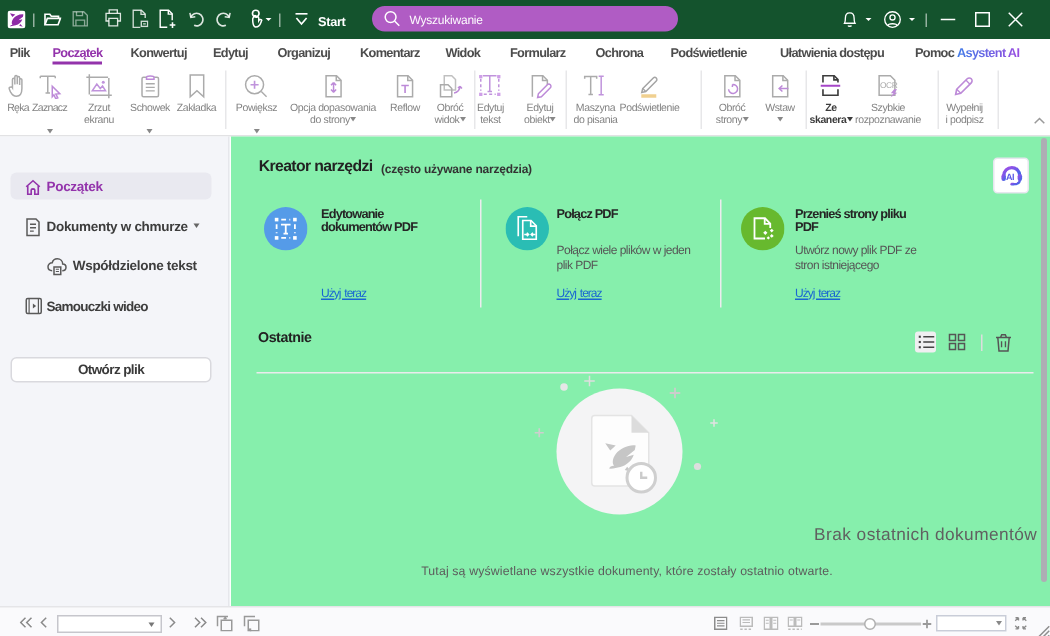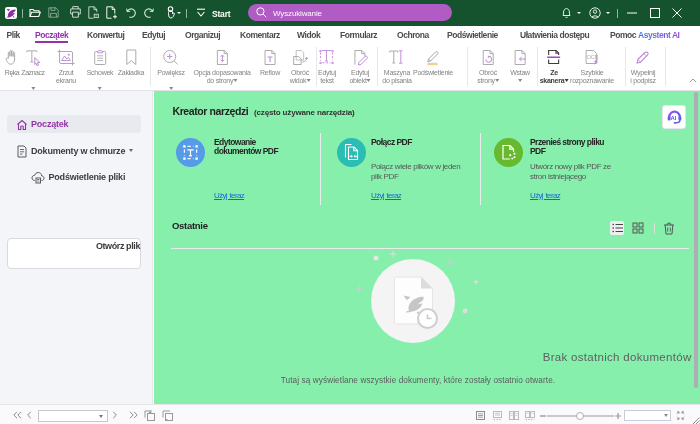--- a/index.html
+++ b/index.html
@@ -353,7 +353,7 @@
           <rect x="6" y="7" width="4.5" height="5" stroke-width="1"></rect>
           <path d="M7.2 8.5 H9.3 M7.2 10 H9.3" stroke-width=".8"></path>
         </svg>
-    <span class="st" style="left:41.5px">Podświetlenie pliki</span>
+    <span class="st" style="left:41.5px">Współdzielone tekst</span>
   </div>
   <div id="openbtn">Otwórz plik</div>
 </div>

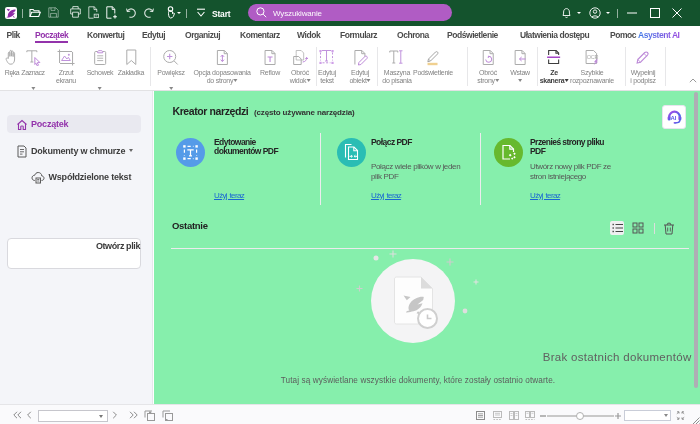--- a/index.html
+++ b/index.html
@@ -354,6 +354,14 @@
           <path d="M7.2 8.5 H9.3 M7.2 10 H9.3" stroke-width=".8"></path>
         </svg>
     <span class="st" style="left:41.5px">Współdzielone tekst</span>
+  </div>
+  <div class="si" style="top:103.5px">
+    <svg style="left:9px;top:3px" width="13" height="12" viewBox="0 0 13 12" fill="none" stroke="#5a5a5a" stroke-width="1">
+          <rect x="1.5" y="1" width="10" height="10" rx="1"></rect>
+          <path d="M3.4 1 V11 M9.6 1 V11" stroke-width=".8"></path>
+          <path d="M5.9 4.3 L8.1 6 L5.9 7.7 Z" fill="#5a5a5a" stroke="none"></path>
+        </svg>
+    <span class="st" style="left:24px;letter-spacing:-.5px">Samouczki wideo</span>
   </div>
   <div id="openbtn">Otwórz plik</div>
 </div>

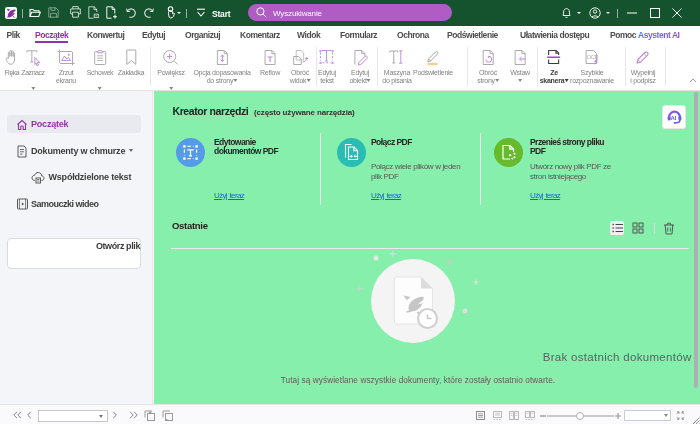--- a/index.html
+++ b/index.html
@@ -25,7 +25,7 @@
 .si{position:absolute;left:7px;width:134px;height:18px;border-radius:4px;font-size:9px;font-weight:700;color:#3d3d3d;letter-spacing:-.2px}
 .si svg{position:absolute}
 .si .st{position:absolute;top:4px}
-#openbtn{position:absolute;left:7px;top:147px;width:134px;height:31px;background:#fff;border:1px solid #d9d9de;border-radius:4px;text-align:right;font-size:9px;font-weight:700;color:#3a3a3a;line-height:15px;letter-spacing:-.4px}
+#openbtn{position:absolute;left:7px;top:147px;width:134px;height:17px;background:#fff;border:1px solid #d9d9de;border-radius:4px;text-align:center;font-size:9px;font-weight:700;color:#3a3a3a;line-height:15px;letter-spacing:-.4px}
 
 #main{position:absolute;left:154px;top:91px;width:546px;height:313px;background:#86efac}
 .cardtitle{position:absolute;font-size:8.5px;font-weight:700;color:#252525;line-height:9px;letter-spacing:-.55px}

